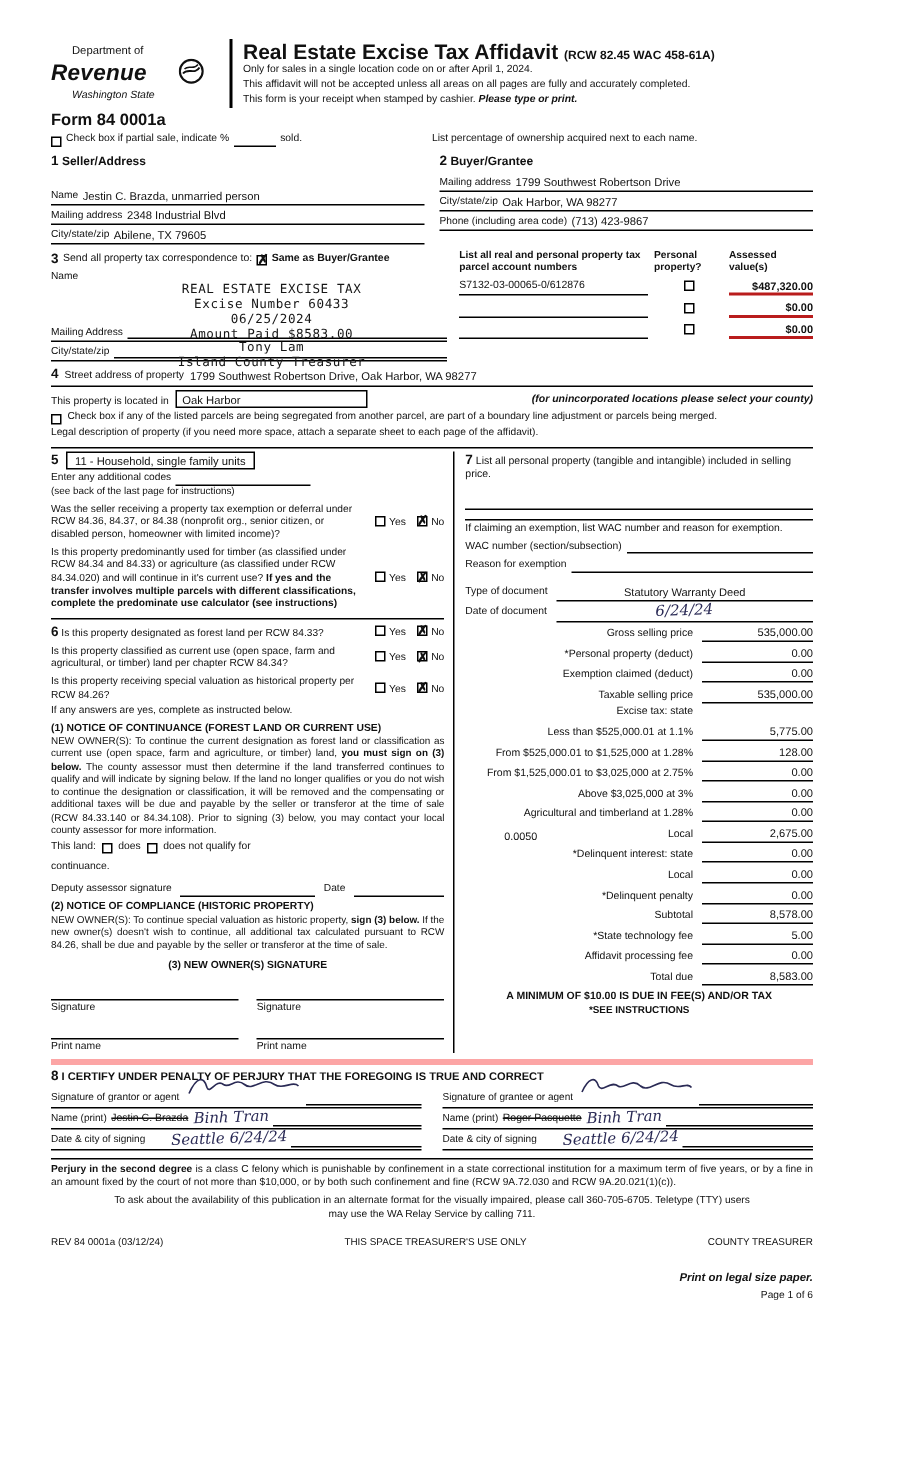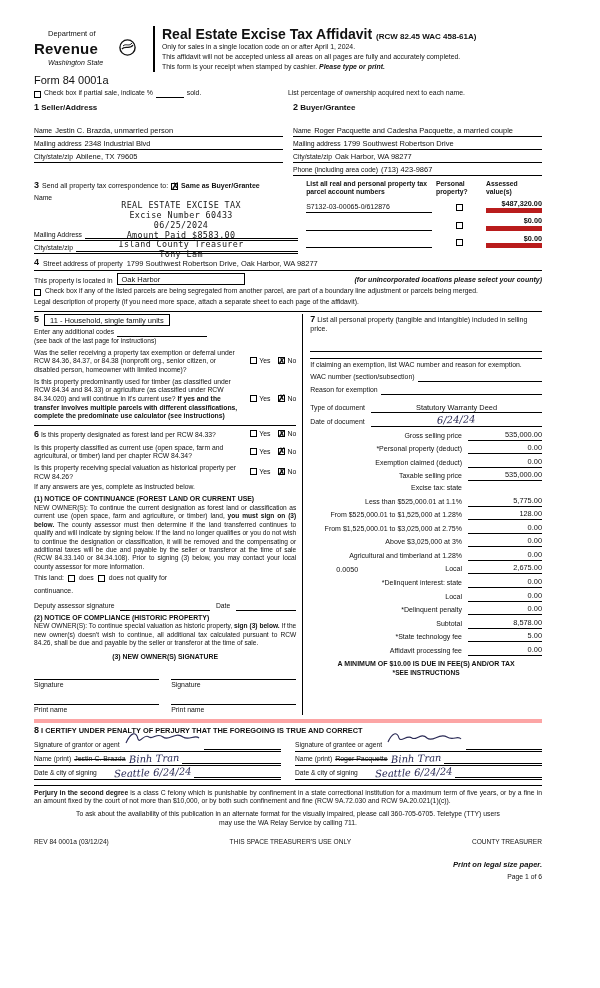--- a/index.html
+++ b/index.html
@@ -18,7 +18,7 @@
   .header { display:flex; gap:7px; }
   .logo { width:112px; flex:none; padding-top:3px; }
   .dept { font-size:7.5px; padding-left:14px; }
-  .revrow { display:flex; align-items:flex-start; gap:21px; }
+  .revrow { display:flex; align-items:flex-start; gap:21px;font-style:italic; }
   .rev { font-size:15px; font-weight:bold; letter-spacing:.2px; }
   .wa { font-size:7px; font-style:italic; padding-left:14px; }
   .vbar { width:2px; background:#000; flex:none; }

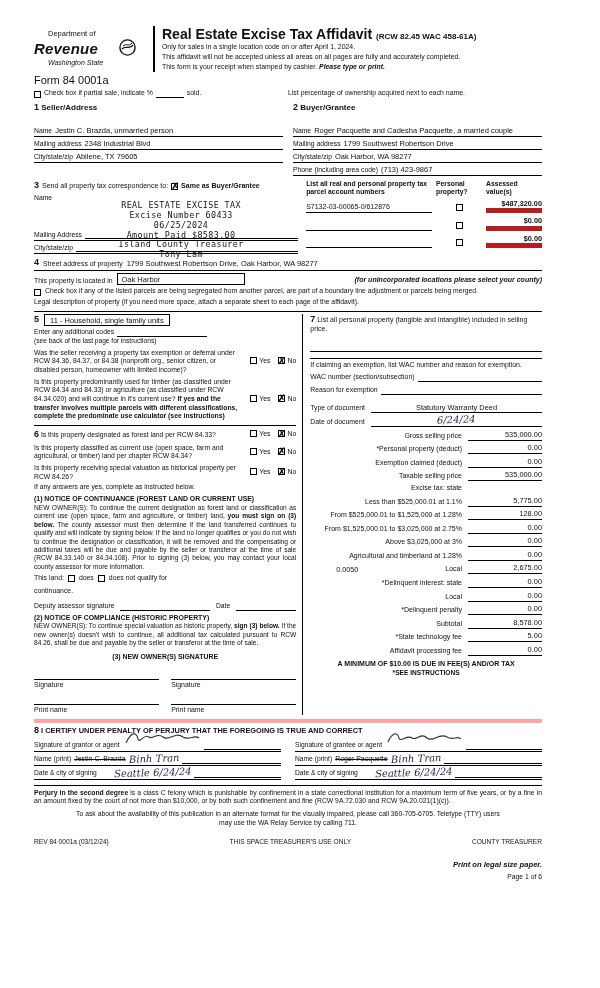--- a/index.html
+++ b/index.html
@@ -26,7 +26,7 @@
   .title { font-size:14px; font-weight:bold; line-height:1.1; }
   .rcw { font-size:8px; }
   .note { font-size:6.9px; margin-top:1px; }
-  .formno { font-size:11px; font-weight:normal; margin-top:1px; }
+  .formno { font-size:11px; font-weight:bold; margin-top:1px; }
 
   .partialrow { display:flex; align-items:flex-end; gap:3px; margin-top:2px; font-size:6.9px; }
   .partialrow .shortul { width:28px; border-bottom:1px solid #000; }

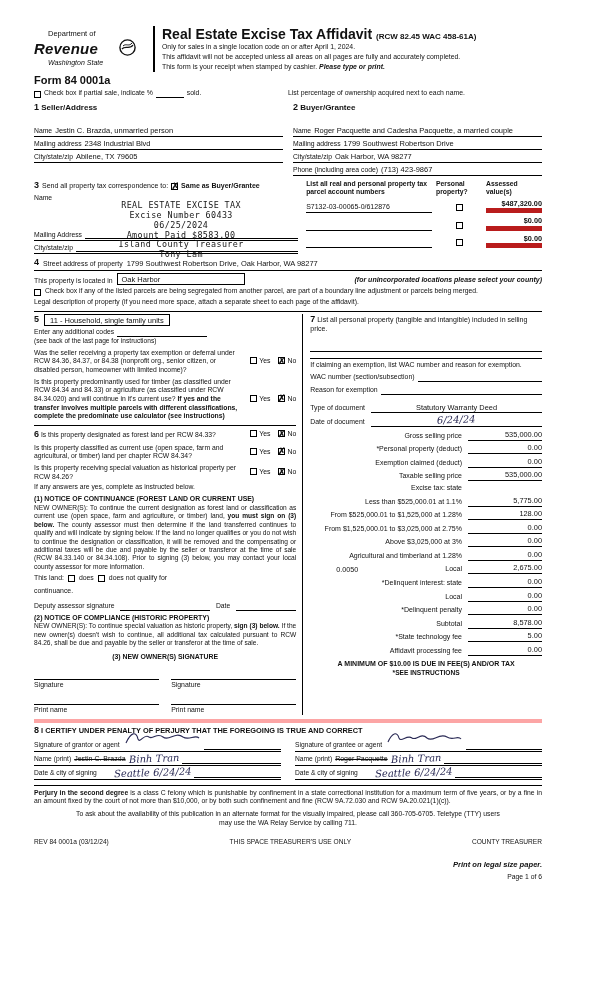--- a/index.html
+++ b/index.html
@@ -170,10 +170,6 @@
     </div>
     <div class="col12">
       <div class="sechead"><span class="secnum">2</span> <span class="b">Buyer/Grantee</span></div>
-      <div class="frow namerow">
-        <span class="l">Name</span>
-        <span class="v">Roger Pacquette and Cadesha Pacquette, a married couple</span>
-      </div>
       <div class="frow">
         <span class="l">Mailing address</span>
         <span class="v">1799 Southwest Robertson Drive</span>

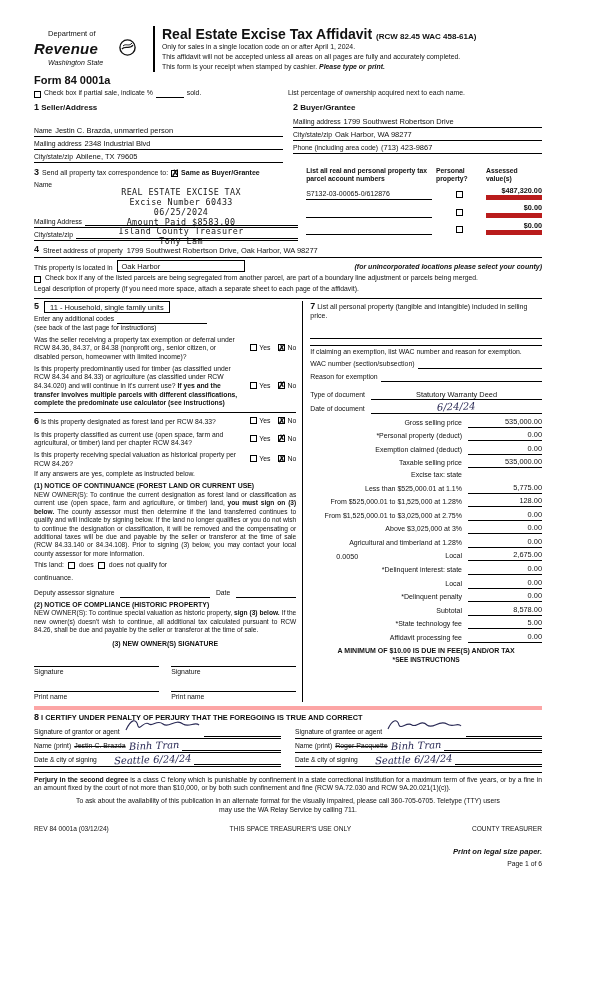--- a/index.html
+++ b/index.html
@@ -55,7 +55,7 @@
   .s3drow { display:flex; gap:4px; align-items:flex-end; margin-top:3px; }
   .s3drow .c1 { flex:1.35; border-bottom:1px solid #000; font-size:7px; min-height:10px; }
   .s3drow .c2 { width:46px; text-align:center; }
-  .s3drow .c3 { width:56px; border-bottom:5px solid #b91c1c; text-align:right; font-weight:bold; font-size:7.3px; }
+  .s3drow .c3 { width:56px; border-bottom:2px solid #b91c1c; text-align:right; font-weight:bold; font-size:7.3px; }
 
   
   .sec4 { margin-top:3px; }

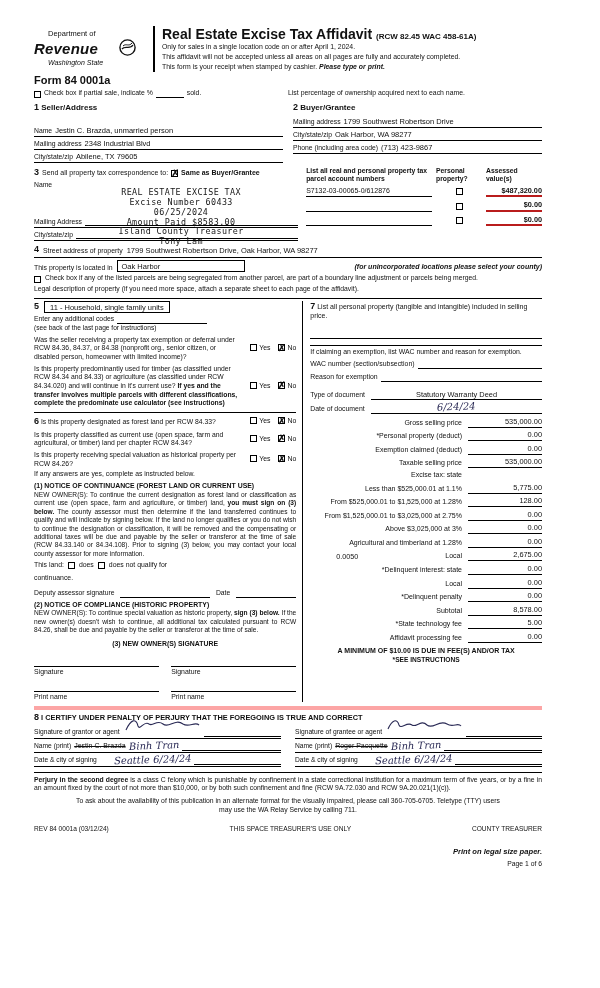--- a/index.html
+++ b/index.html
@@ -200,8 +200,8 @@
           <div>Excise Number 60433</div>
           <div>06/25/2024</div>
           <div>Amount Paid $8583.00</div>
+          <div>Tony Lam</div>
           <div>Island County Treasurer</div>
-          <div>Tony Lam</div>
         </div>
       </div>
       <div class="frow">

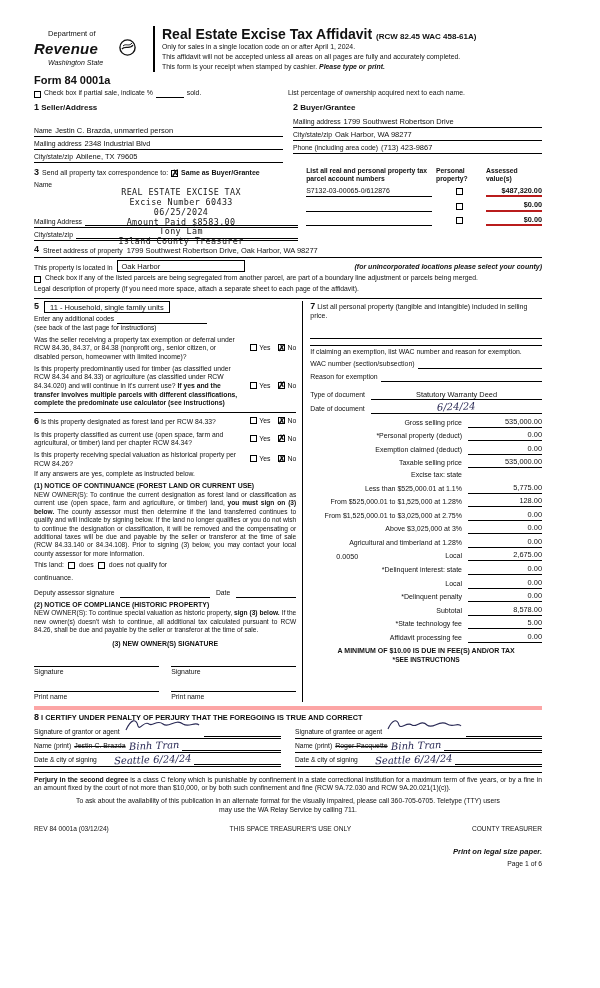--- a/index.html
+++ b/index.html
@@ -83,7 +83,7 @@
   .siglabels > div { flex:1; }
 
   
-  .drow { display:flex; align-items:flex-end; gap:6px; margin-top:2px; }
+  .drow { display:flex; align-items:center; gap:6px; margin-top:2px; }
   .drow .l { font-size:6.9px; flex:none; }
   .trow { display:flex; align-items:flex-end; margin-top:2.6px; }
   .trow .tl { flex:1; text-align:right; font-size:7px; padding-right:6px; }

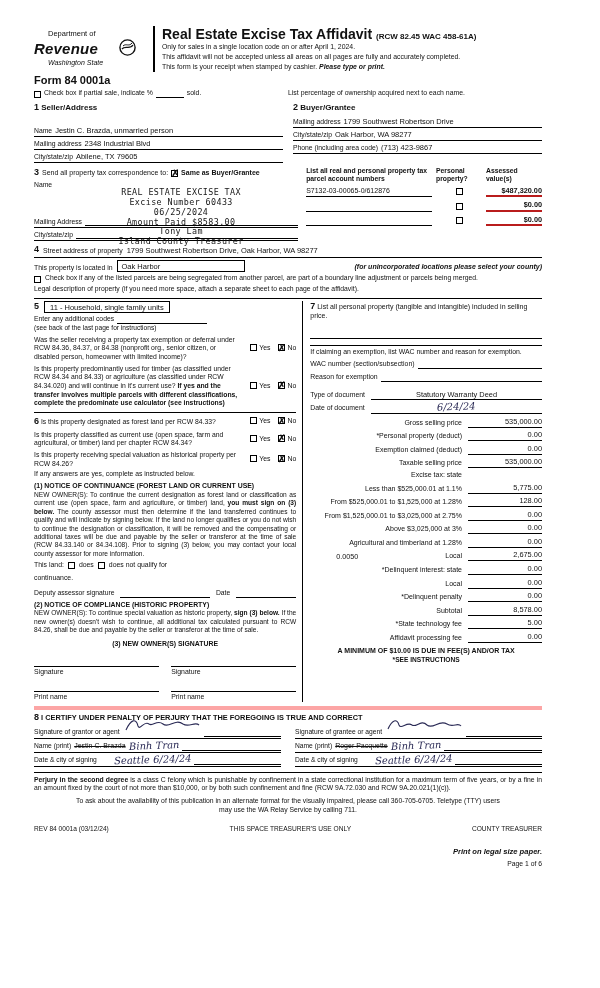--- a/index.html
+++ b/index.html
@@ -446,6 +446,10 @@
           <span class="tl">Affidavit processing fee</span>
           <span class="tv">0.00</span>
         </div>
+      <div class="trow">
+          <span class="tl">Total due</span>
+          <span class="tv">8,583.00</span>
+        </div>
 
       <div class="minimum">A MINIMUM OF $10.00 IS DUE IN FEE(S) AND/OR TAX</div>
       <div class="seeinst">*SEE INSTRUCTIONS</div>

